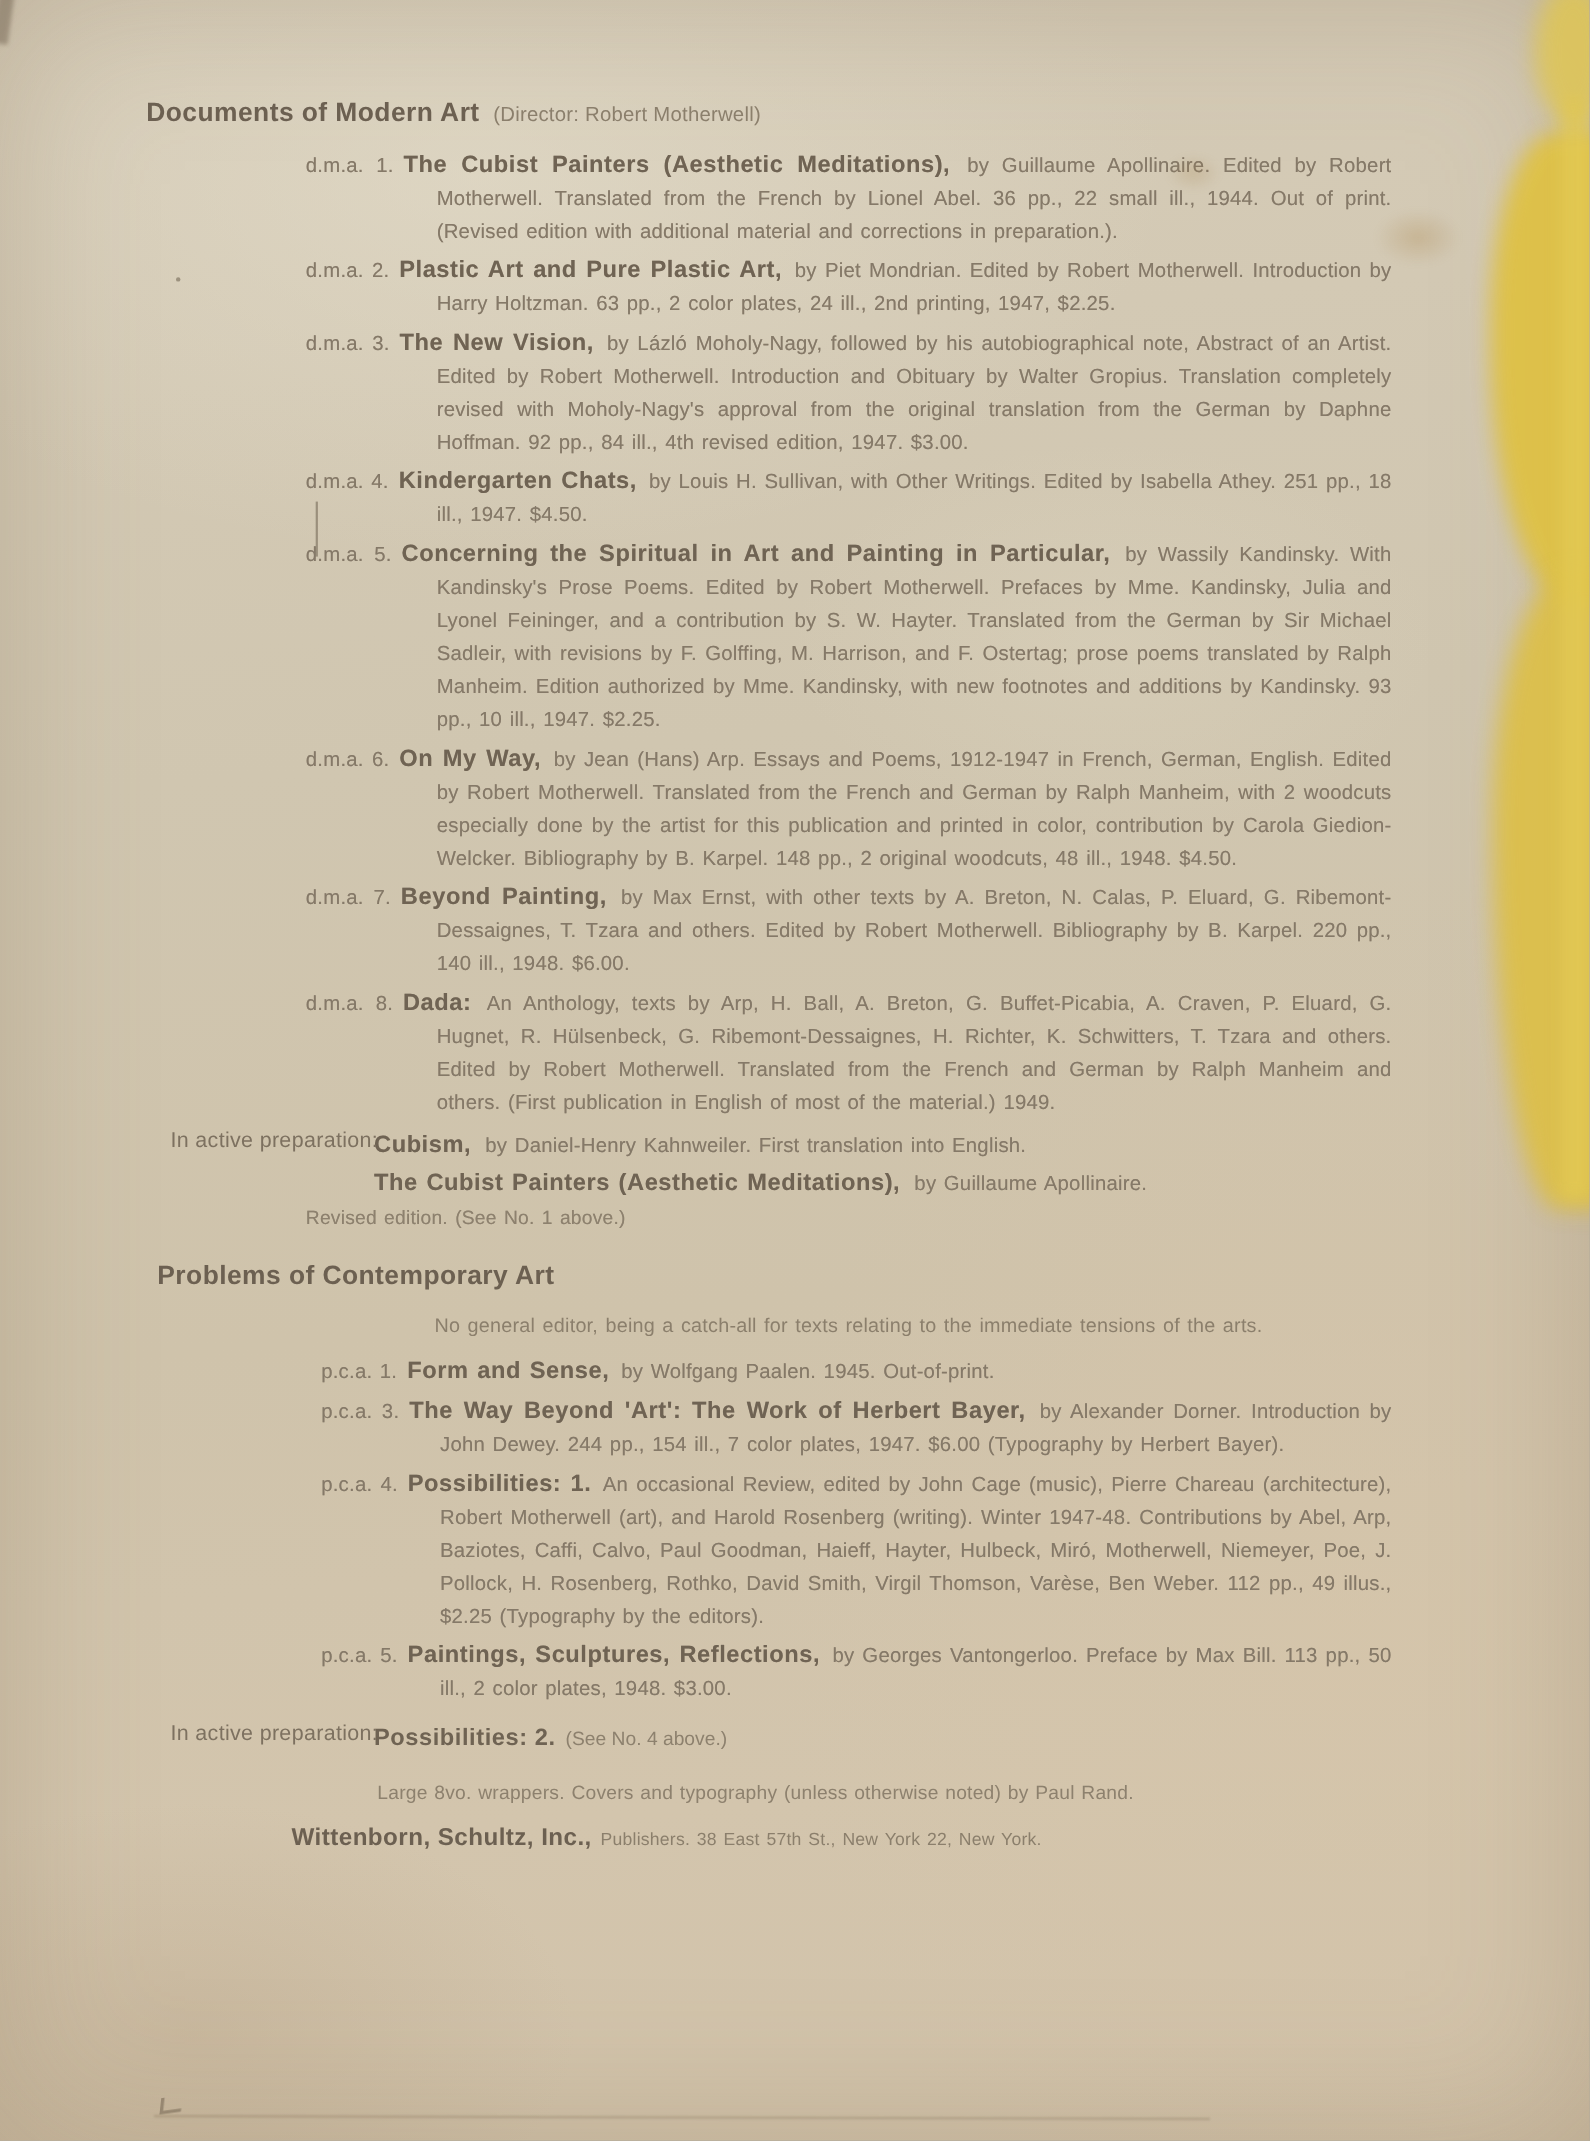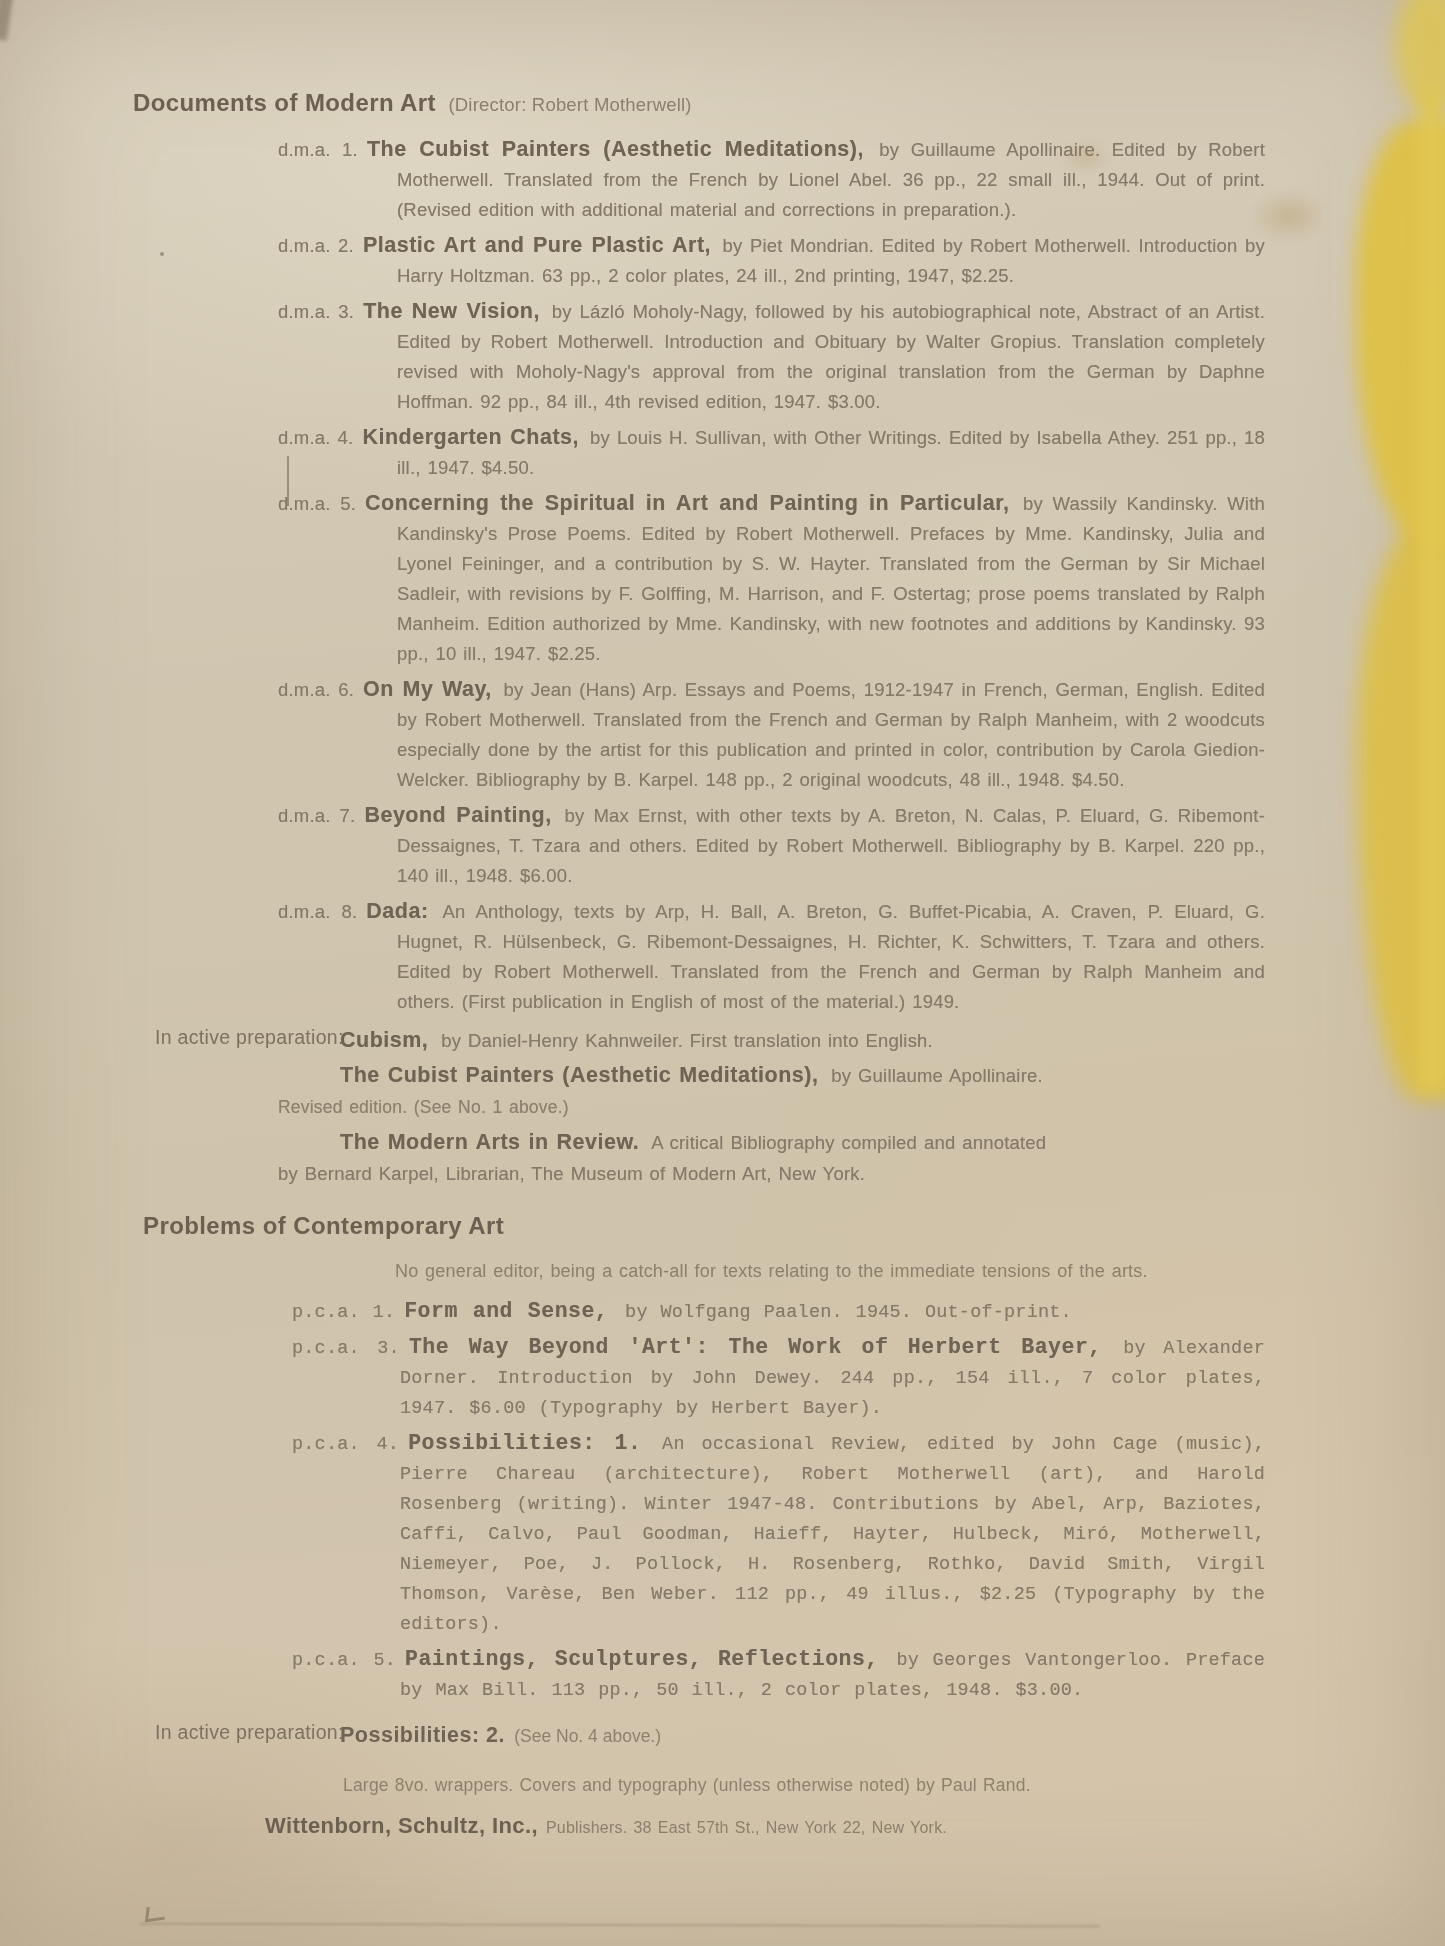--- a/index.html
+++ b/index.html
@@ -120,7 +120,6 @@
     <span class="prep-label">In active preparation:</span>
     <p class="prep-item"><span class="ttl">Cubism,</span> <span>by Daniel-Henry Kahnweiler. First translation into English.</span></p>
     <p class="prep-item"><span class="ttl">The Cubist Painters (Aesthetic Meditations),</span> <span>by Guillaume Apollinaire.</span><br><span class="small">Revised edition. (See No. 1 above.)</span></p>
-    <p class="prep-item"><span class="ttl">The Modern Arts in Review.</span> <span>A critical Bibliography compiled and annotated</span><br><span>by Bernard Karpel, Librarian, The Museum of Modern Art, New York.</span></p>
   </div>
 
   <div class="h-row pca-h">

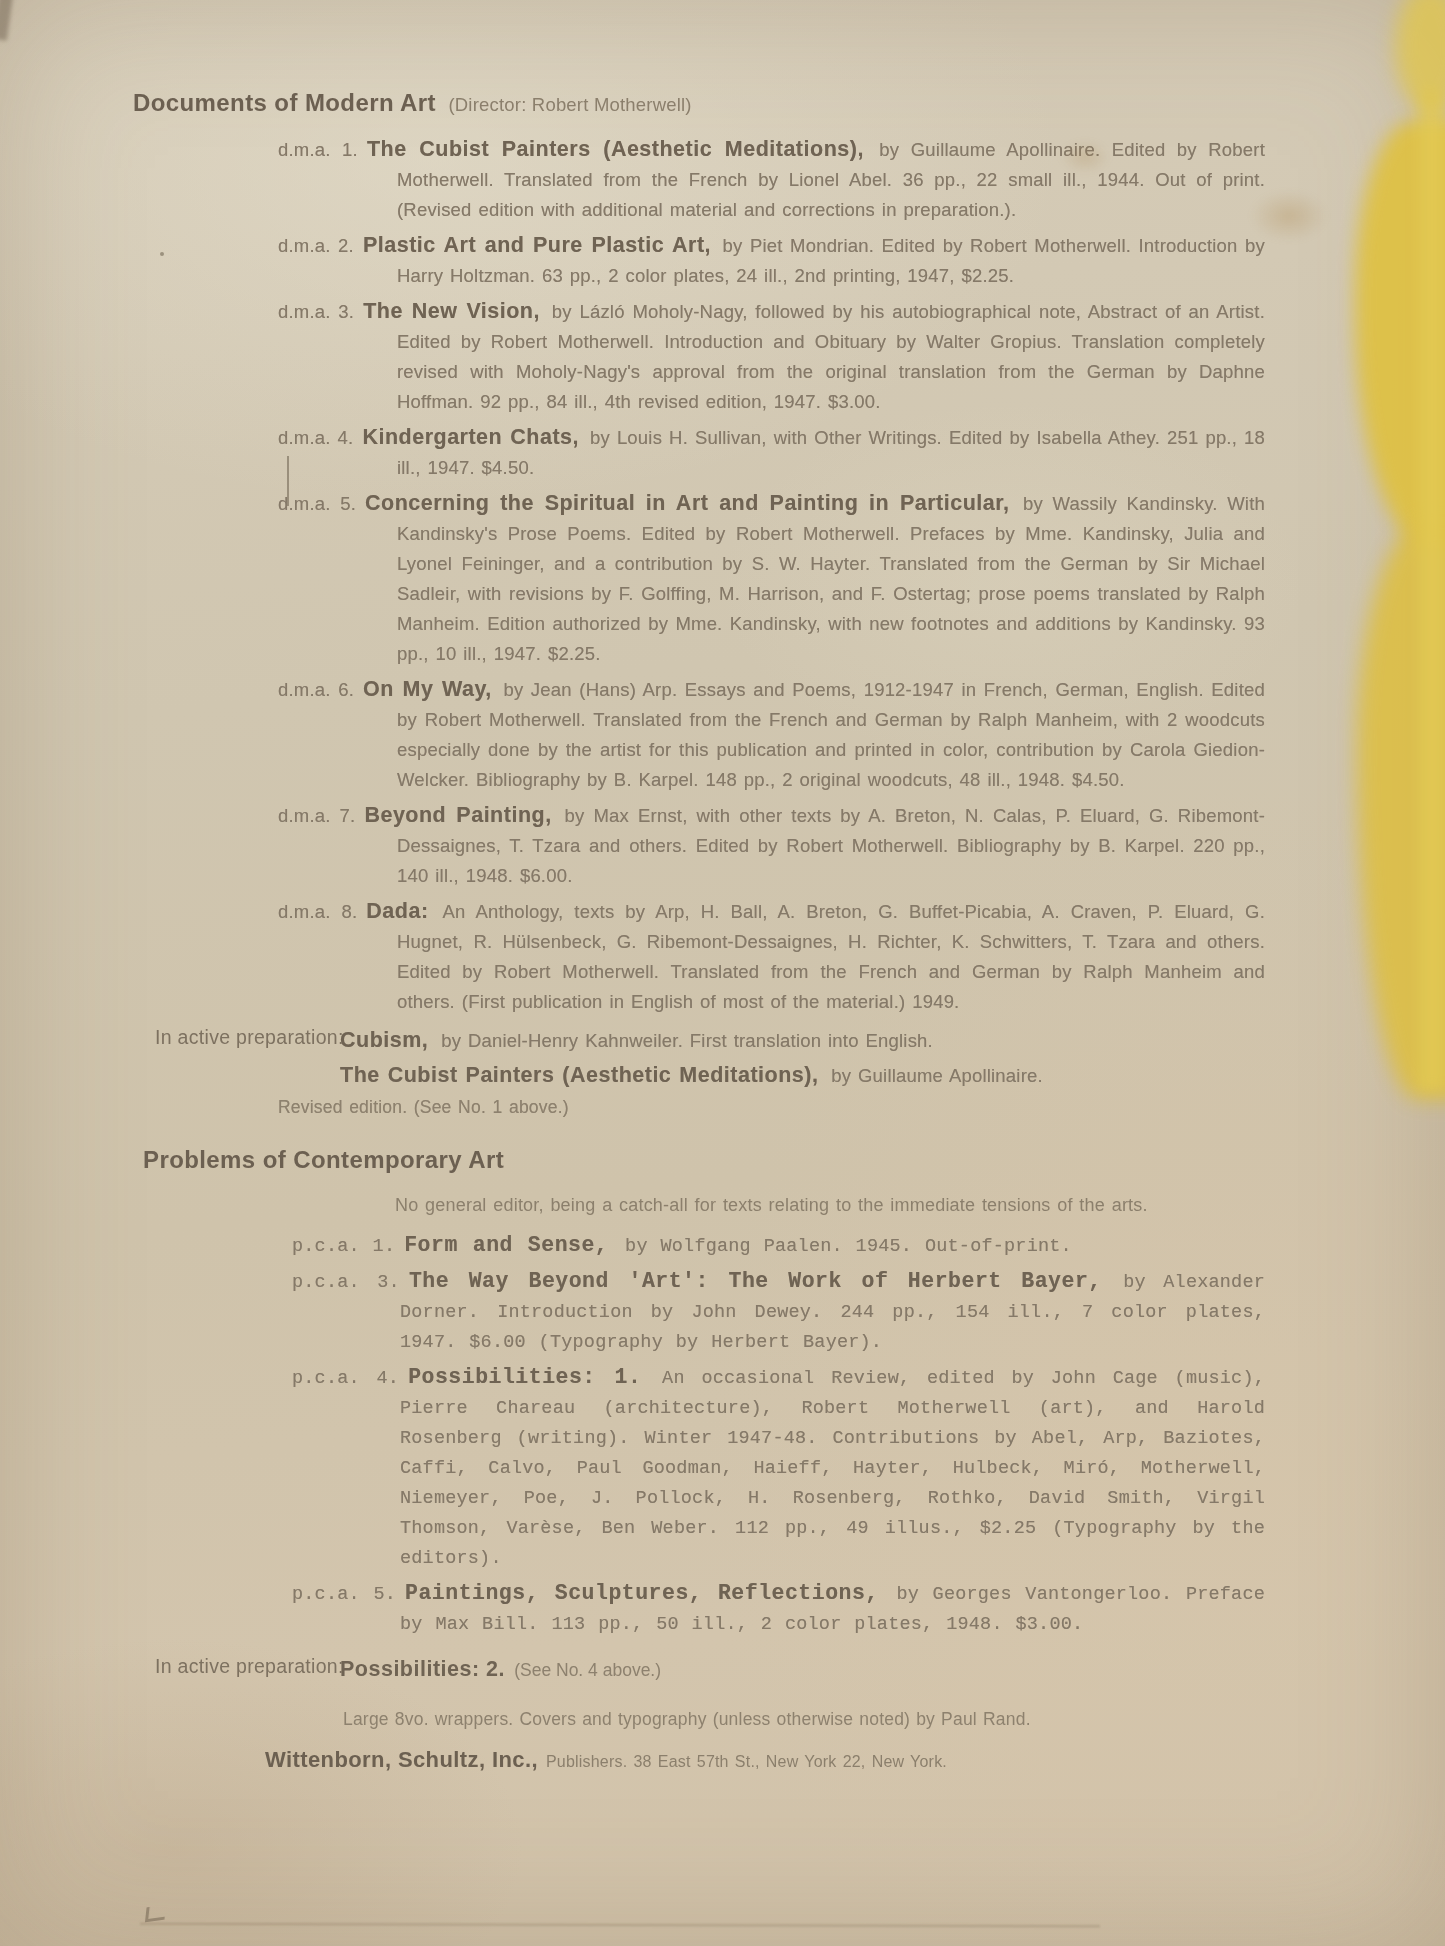--- a/index.html
+++ b/index.html
@@ -74,7 +74,7 @@
   .pca-h{ margin:22px 180px 0 143px; line-height:30px; }
   .note{ margin:12px 180px 0 395px; font-size:18px; line-height:30px;
         color:#8b7f6c; letter-spacing:0.2px; word-spacing:1.5px;}
-  .pca-entries{ margin-top:12px;font-family:Liberation Mono, monospace; }
+  .pca-entries{ margin-top:12px; }
   .prep2{ position:relative; margin-top:14px; }
   .prep2-line{ margin:0 180px 0 340px; font-size:18.5px; line-height:31px;}
   .prep2-note{ margin:18px 180px 0 343px; font-size:17.5px; line-height:30px;

